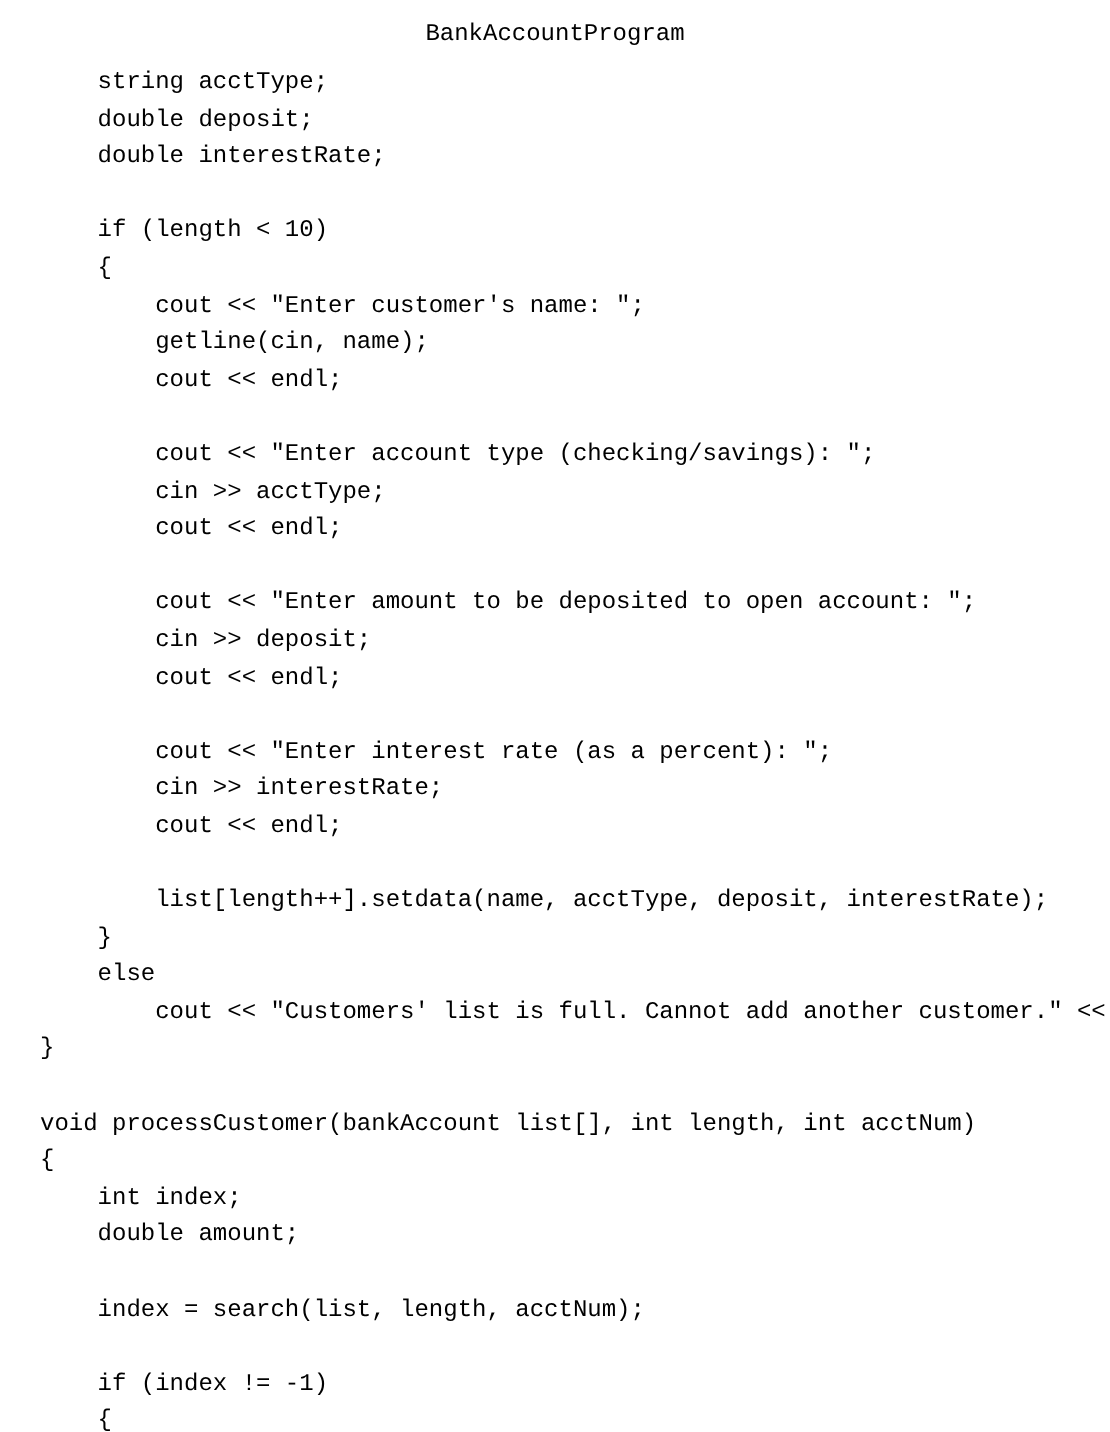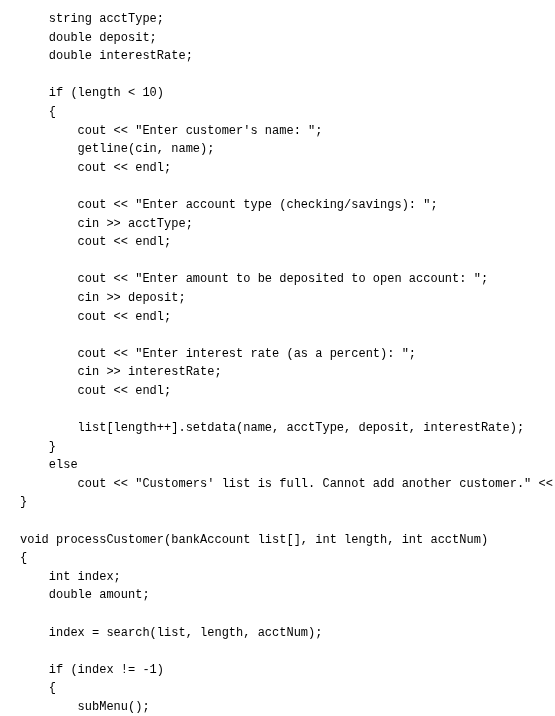--- a/index.html
+++ b/index.html
@@ -45,6 +45,7 @@
 <body>
 
 <div class="page-container">
+  <div class="page-title">BankAccountProgram</div>
   <div class="code-block">    string acctType;
     double deposit;
     double interestRate;

